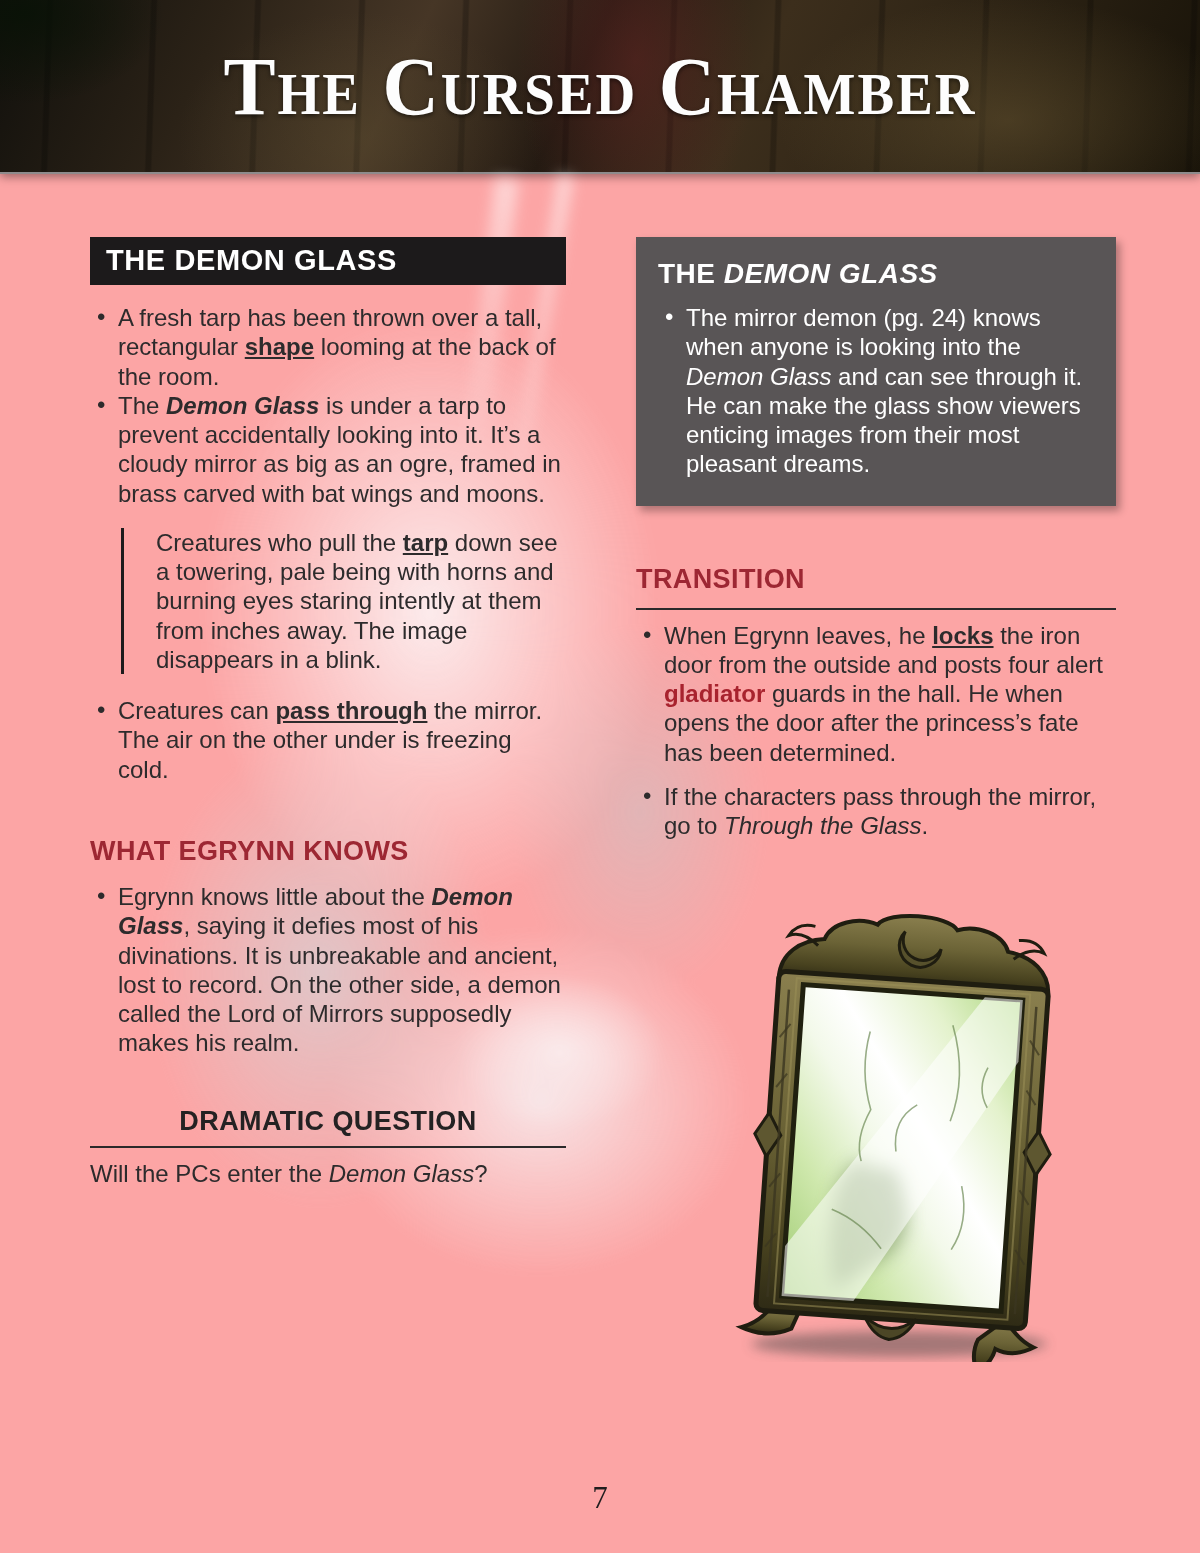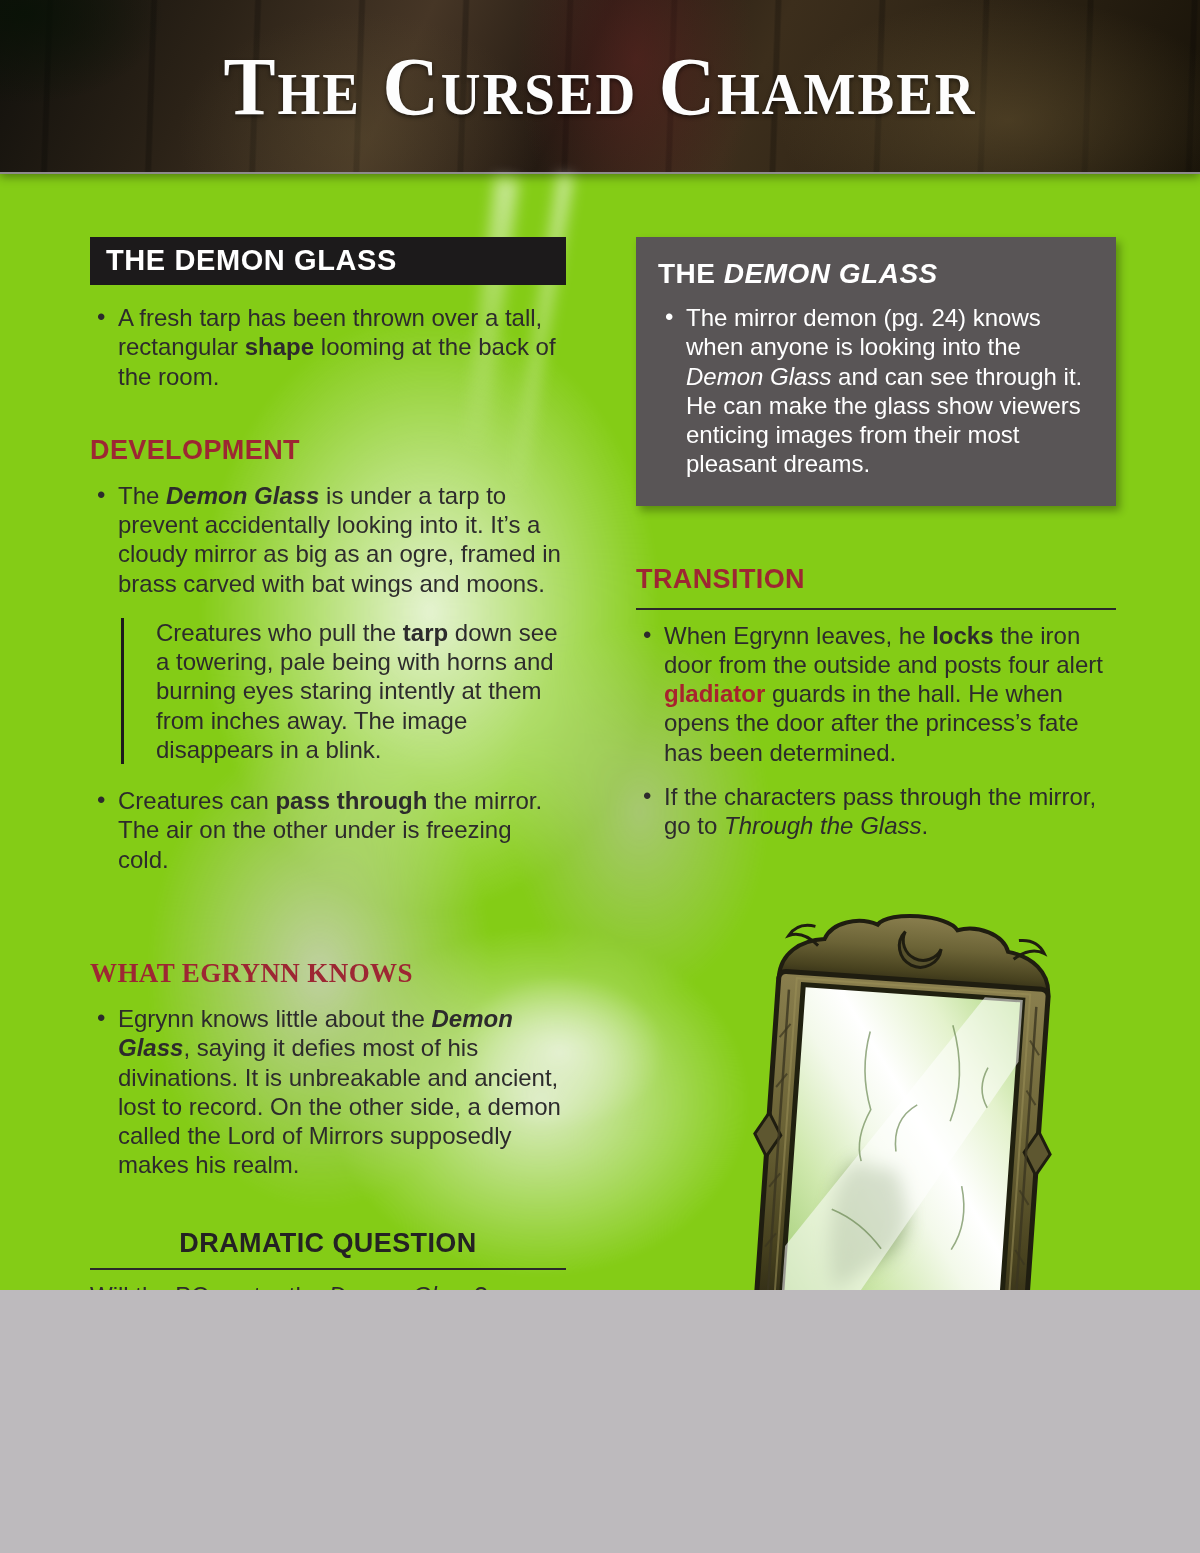--- a/index.html
+++ b/index.html
@@ -3,7 +3,7 @@
 <meta charset="utf-8">
 <style>
   html,body{margin:0;padding:0;background:#bdbabd;}
-  .page{position:relative;width:1200px;height:1290px;margin:0 auto;background:#84cc16;overflow:hidden;
+  .page{position:relative;width:1200px;height:1553px;margin:0 auto;background:#fca5a5;overflow:hidden;
         font-family:"Liberation Sans",sans-serif;color:#2d2b2c;}
 
   

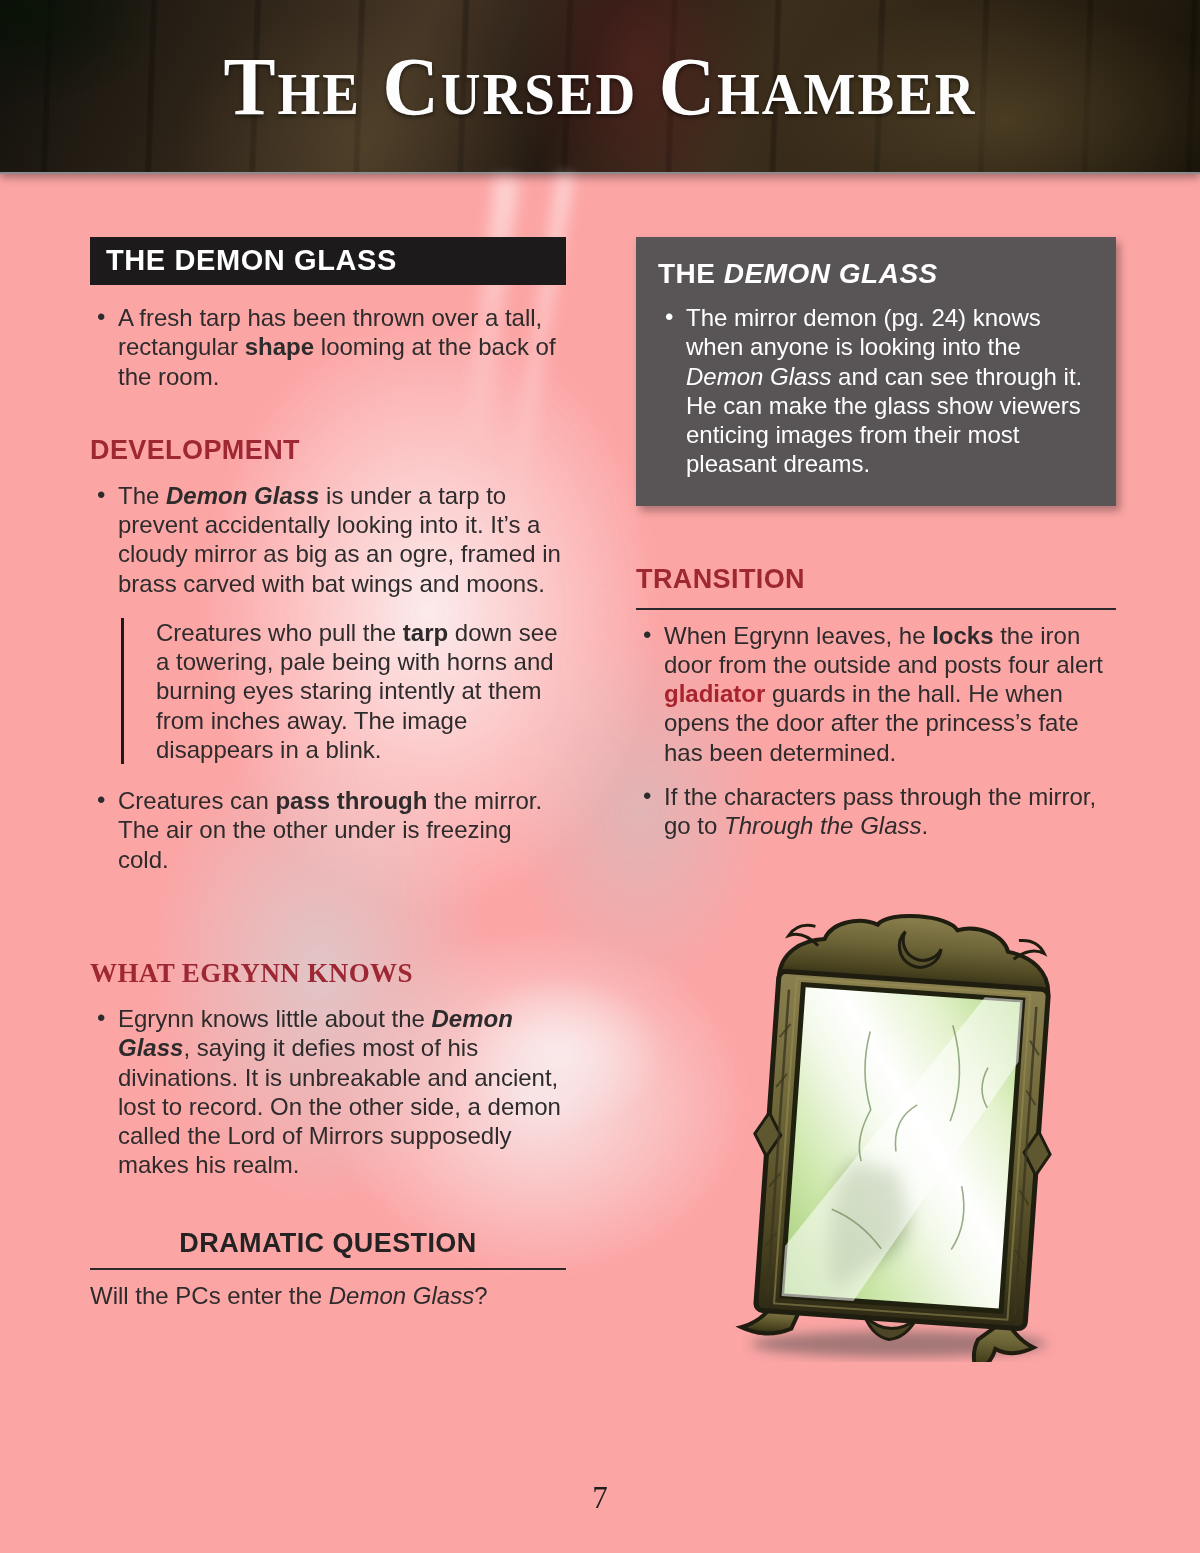--- a/index.html
+++ b/index.html
@@ -48,7 +48,7 @@
   ul.bullets li:last-child{margin-bottom:0;}
   ul.bullets li::before{content:"\2022";position:absolute;left:7px;top:-1px;}
 
-  .seg-b{font-weight:700;}
+  .seg-b{font-weight:700;text-decoration:underline;}
   .seg-i{font-style:italic;}
   .seg-bi{font-weight:700;font-style:italic;}
   .seg-rb{font-weight:700;color:#a8232e;}

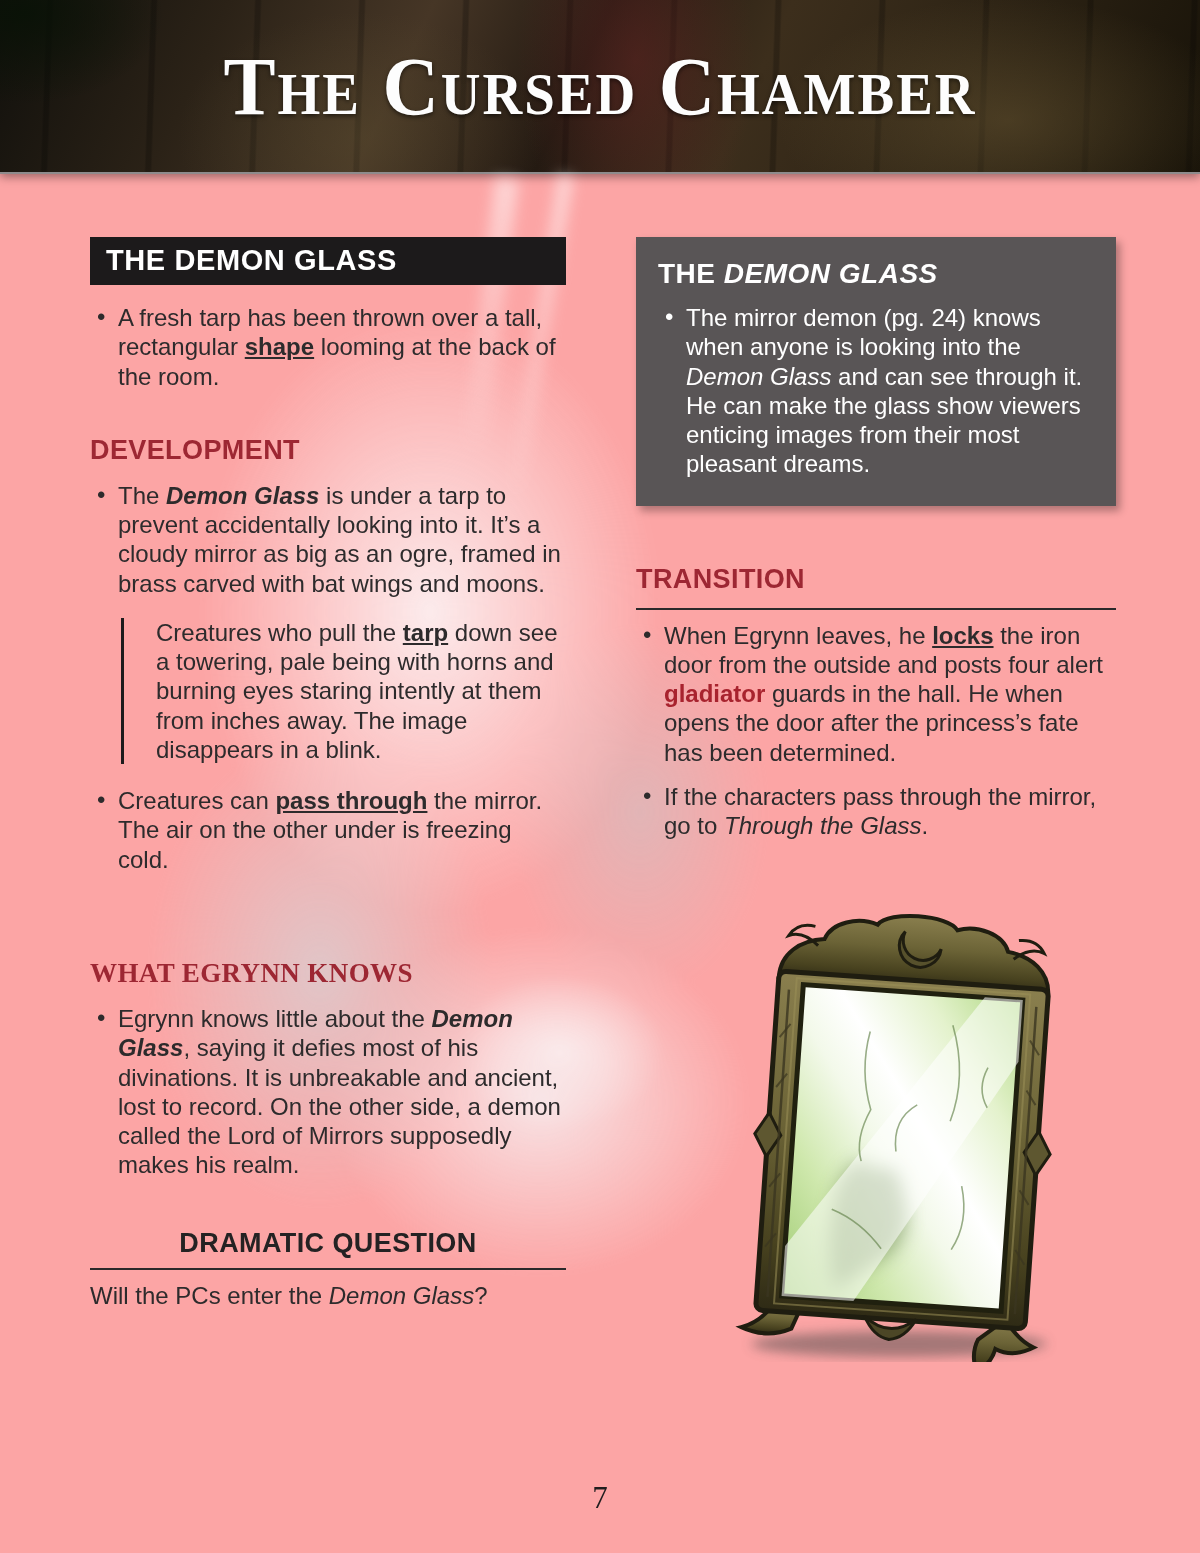--- a/index.html
+++ b/index.html
@@ -96,7 +96,6 @@
           <li><span>A fresh tarp has been thrown over a tall, rectangular </span><span class="seg-b">shape</span><span> looming at the back of the room.</span></li>
         </ul>
 
-      <h2 class="red-head dev-head">DEVELOPMENT</h2>
       <ul class="bullets">
           <li><span>The </span><span class="seg-bi">Demon Glass</span><span> is under a tarp to prevent accidentally looking into it. It’s a cloudy mirror as big as an ogre, framed in brass carved with bat wings and moons.</span></li>
         </ul>

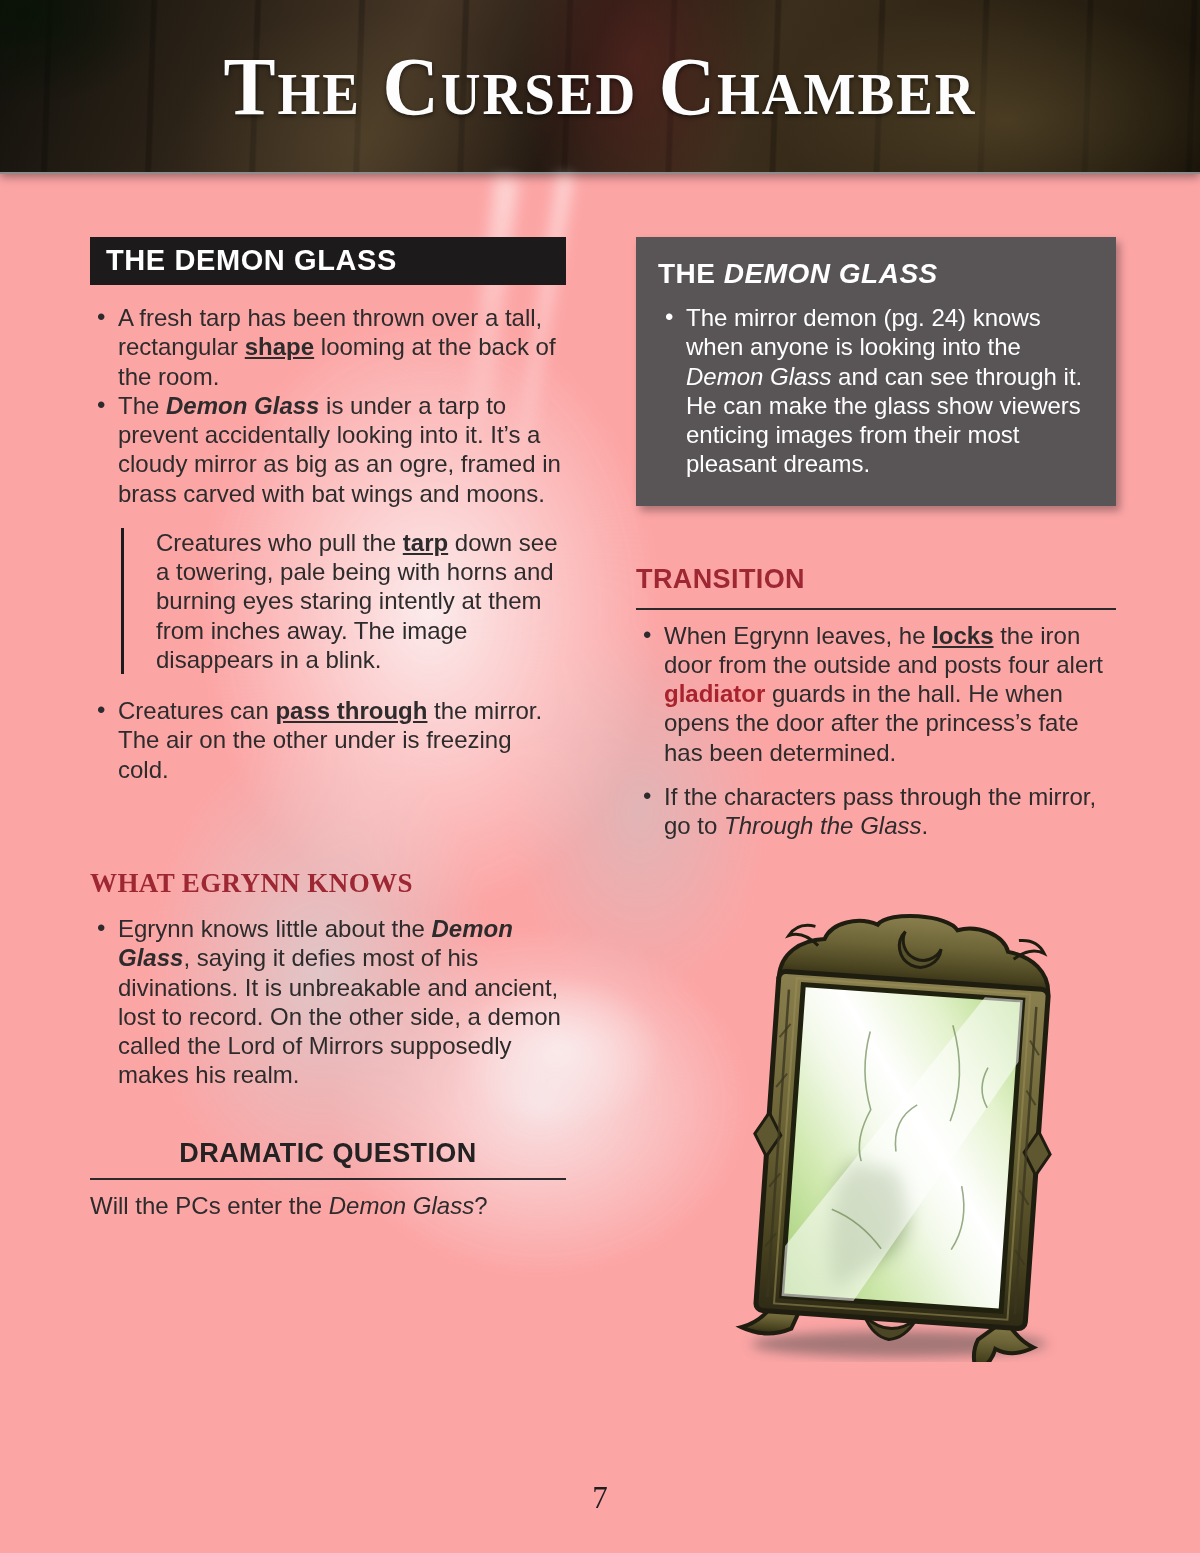--- a/index.html
+++ b/index.html
@@ -55,7 +55,7 @@
 
   .red-head{margin:0;font-size:27px;font-weight:700;letter-spacing:.4px;color:#9d2733;}
   .dev-head{margin:44px 0 15px;}
-  .egr-head{margin:84px 0 15px;font-family:Liberation Serif, serif;}
+  .egr-head{margin:52px 0 15px;}
   .trans-head{margin:58px 0 13px;}
 
   .quote{margin:20px 0 22px 31px;padding-left:32px;border-left:3px solid #1d1b1c;

